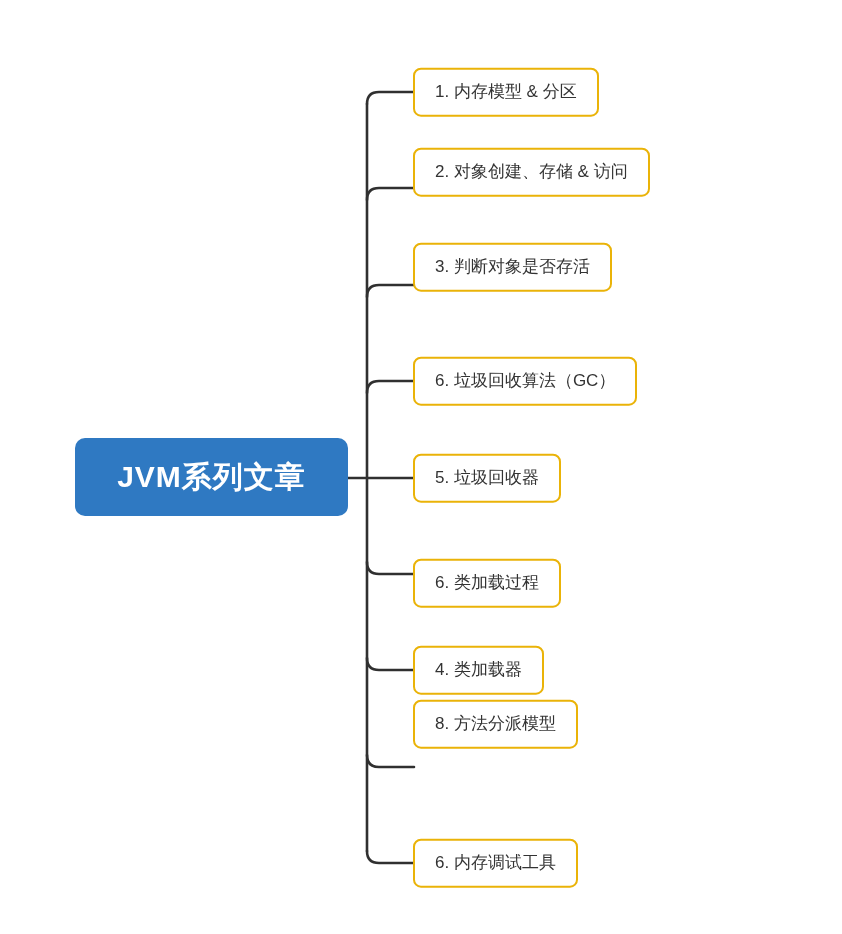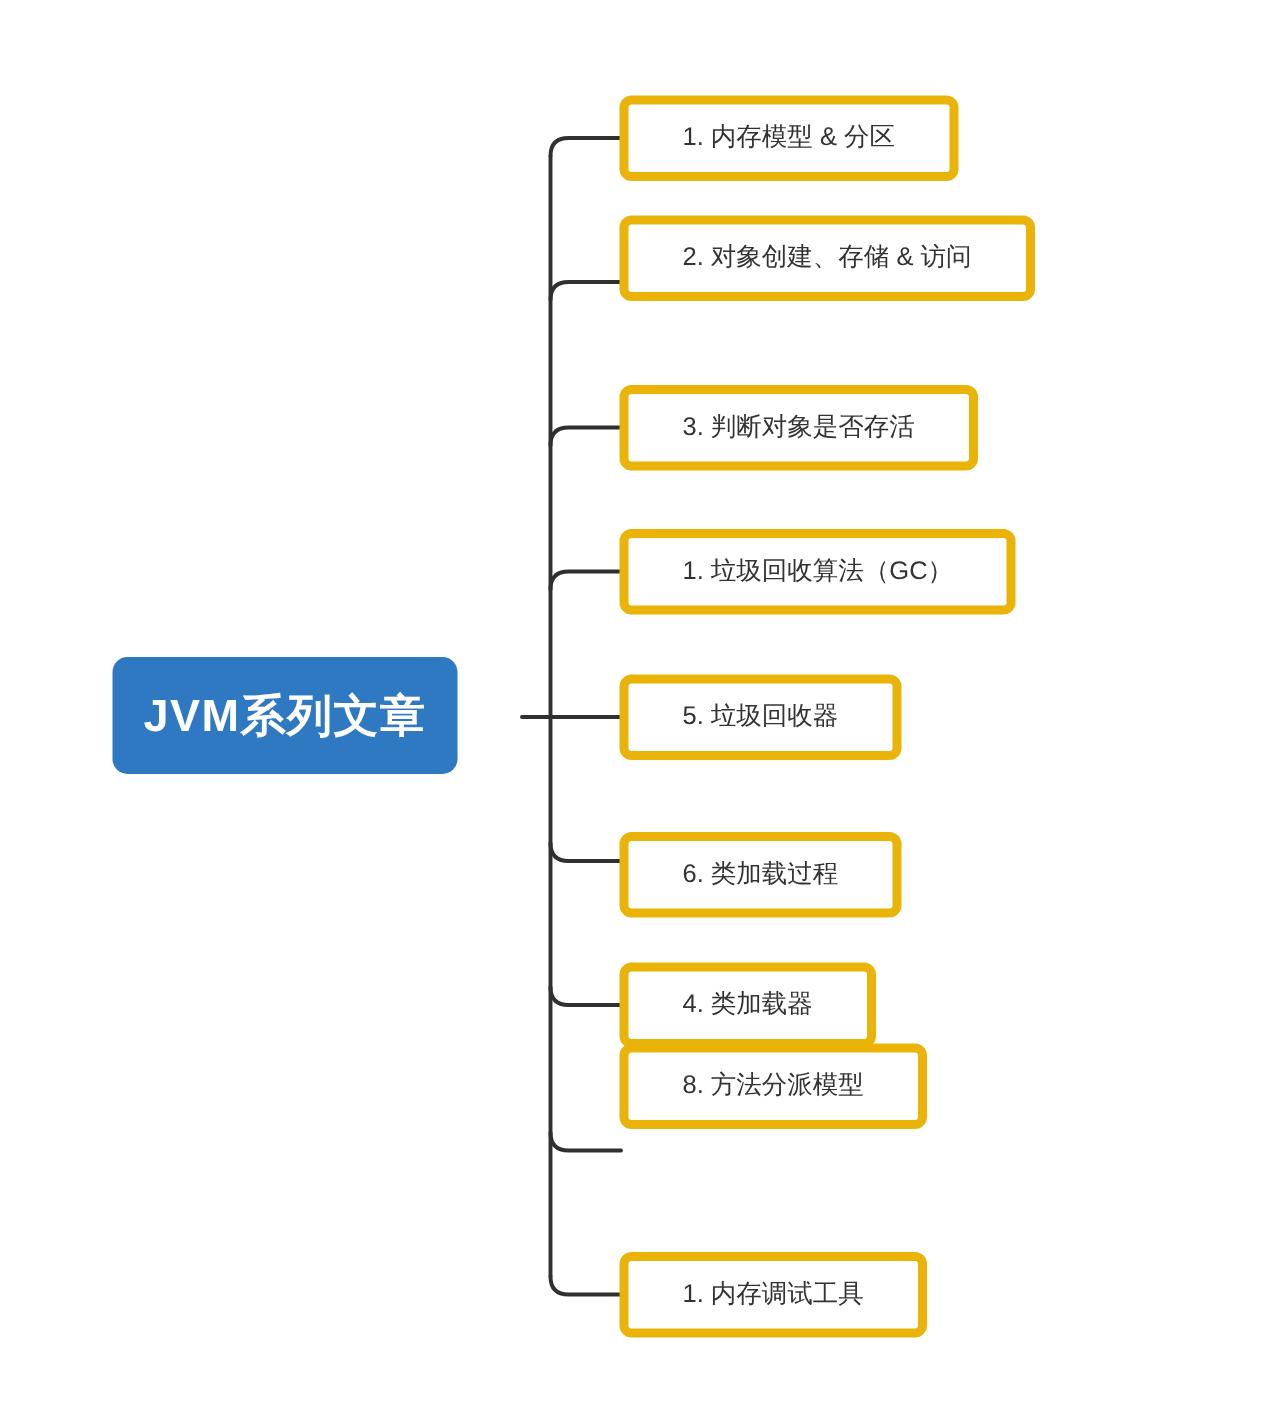--- a/index.html
+++ b/index.html
@@ -52,9 +52,9 @@
     left: 413px;
     transform: translateY(-50%);
     background: #ffffff;
-    border: 6px solid #eab308;
+    border: 2px solid #eab308;
     border-radius: 8px;
-    padding: 10px 36px;
+    padding: 10px 20px;
     font-size: 17px;
     line-height: 1.45;
     color: #333333;

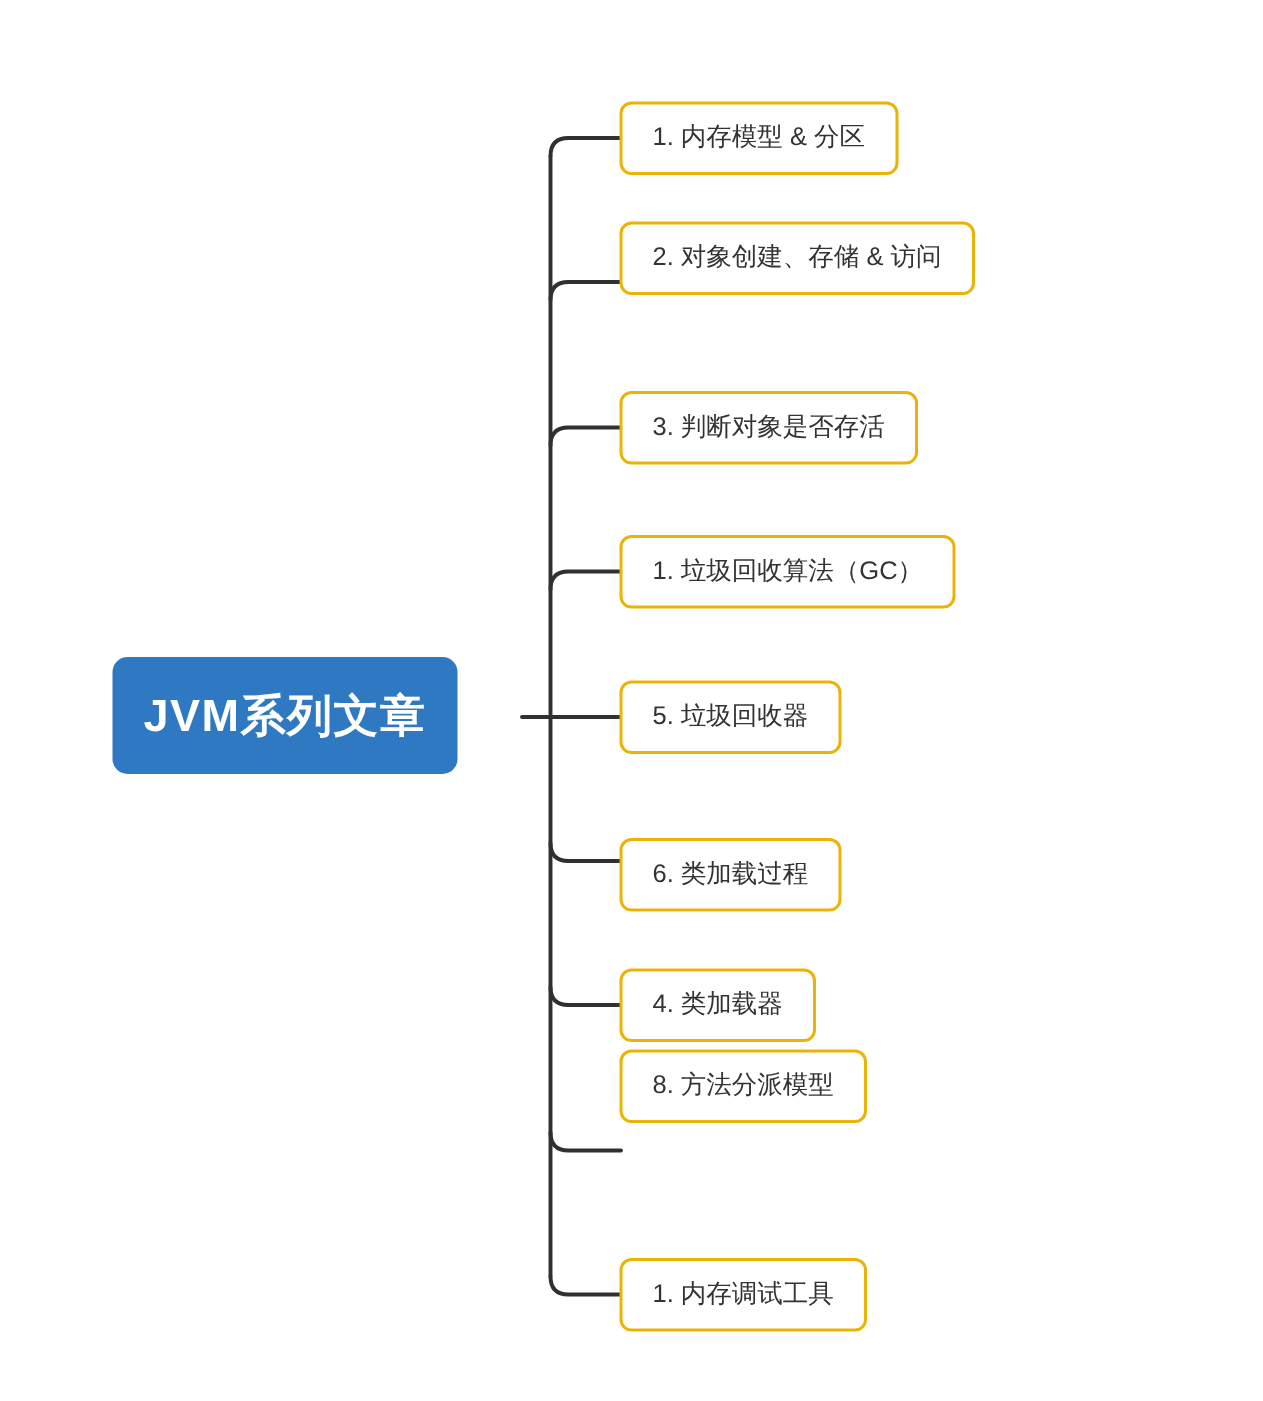--- a/index.html
+++ b/index.html
@@ -91,7 +91,7 @@
   <div class="child-node" style="top:172px">
     <span>2. 对象创建、存储 &amp; 访问</span>
   </div>
-  <div class="child-node" style="top:285px">
+  <div class="child-node" style="top:267px">
     <span>3. 判断对象是否存活</span>
   </div>
   <div class="child-node" style="top:381px">

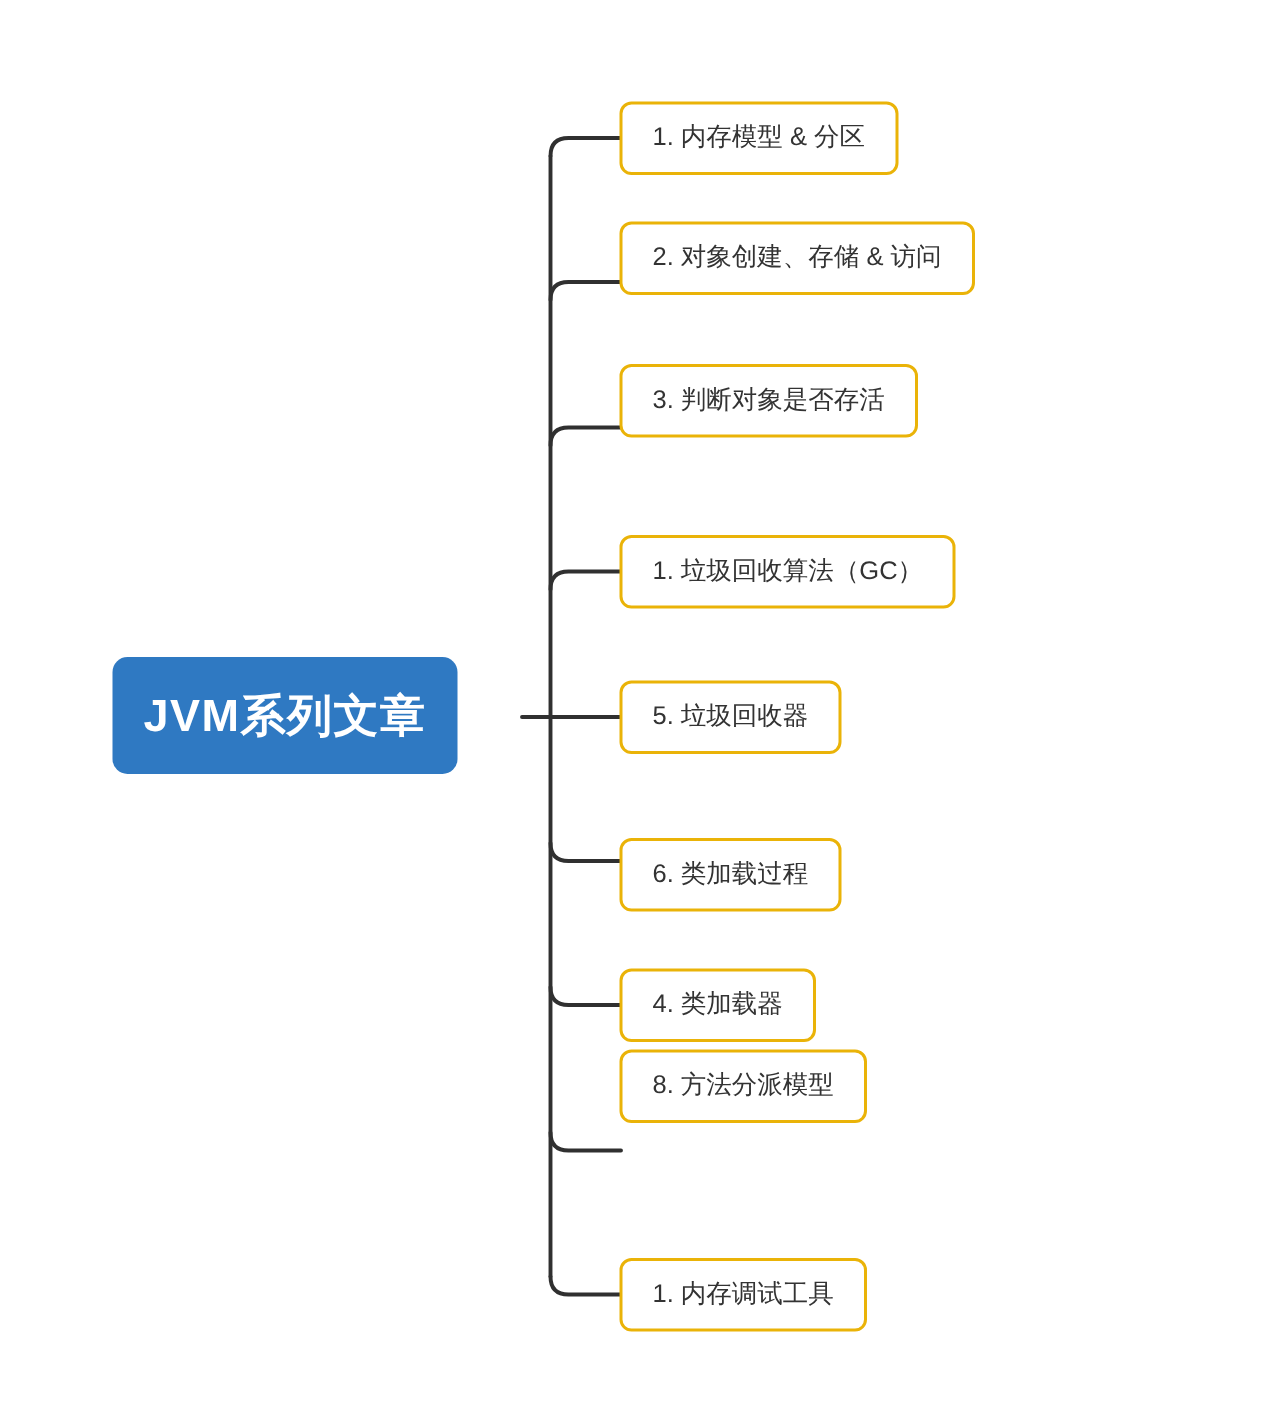--- a/index.html
+++ b/index.html
@@ -95,7 +95,7 @@
     <span>3. 判断对象是否存活</span>
   </div>
   <div class="child-node" style="top:381px">
-    <span>1. 垃圾回收算法（GC）</span>
+    <span>6. 垃圾回收算法（GC）</span>
   </div>
   <div class="child-node" style="top:478px">
     <span>5. 垃圾回收器</span>

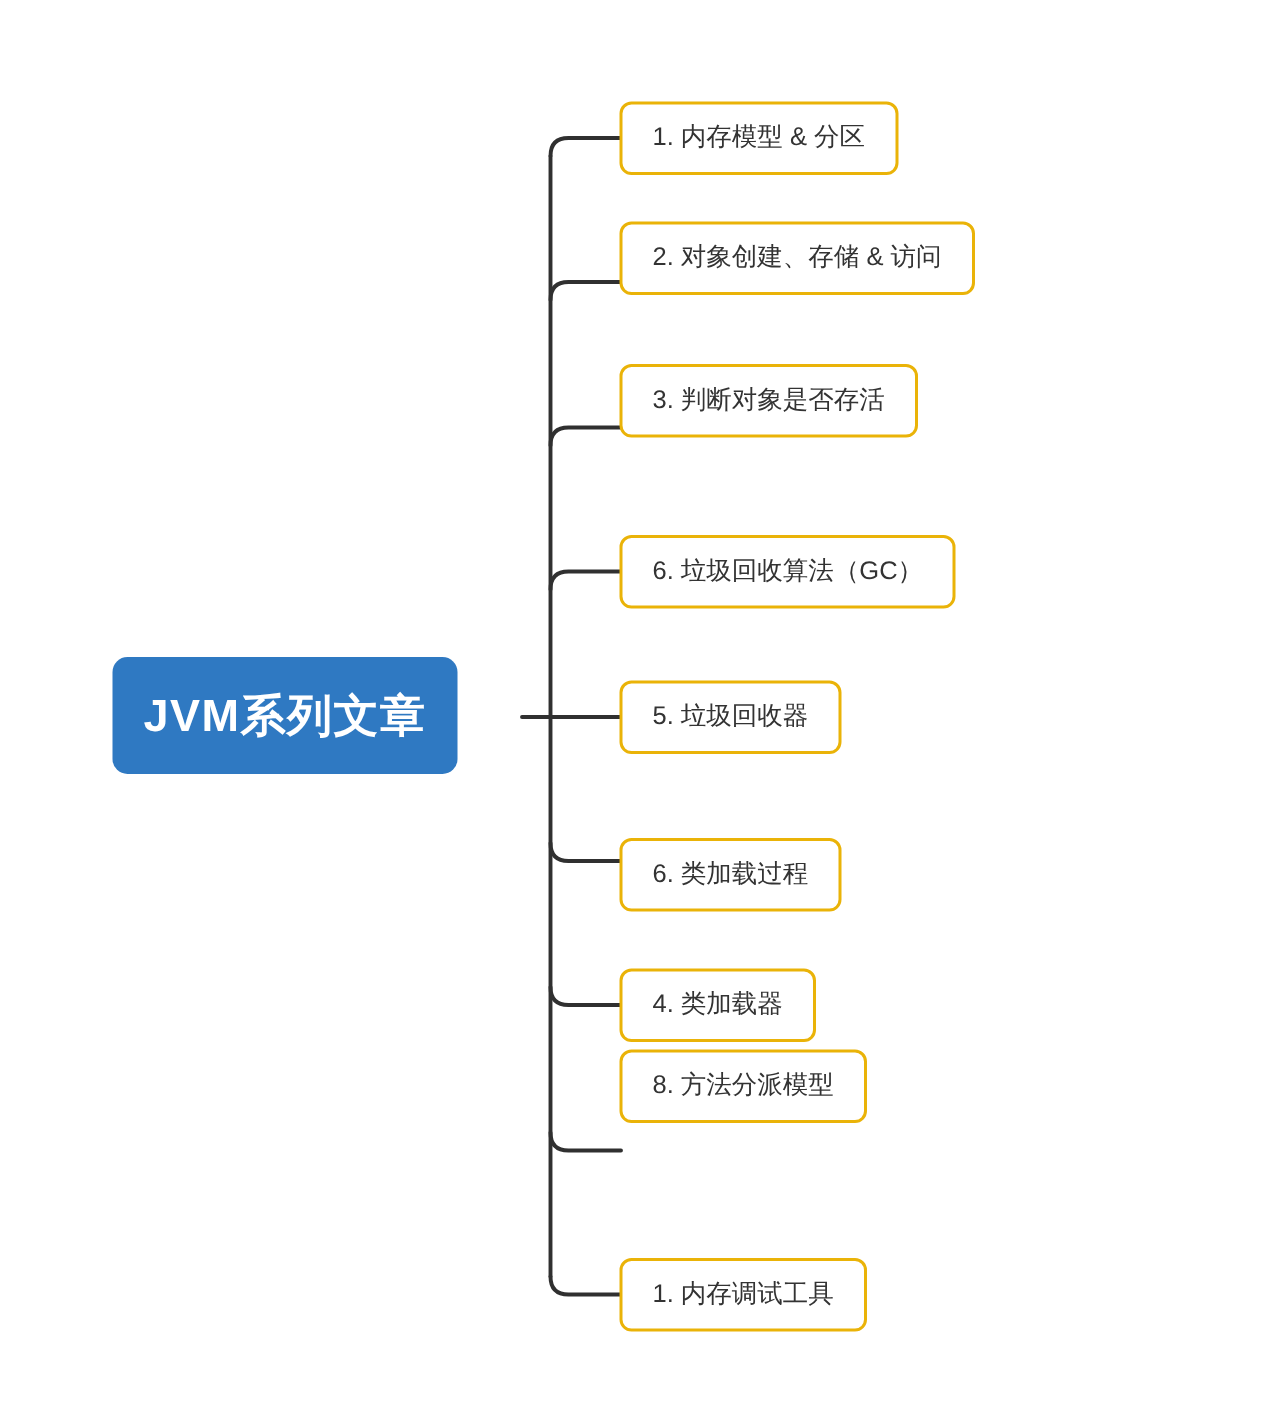--- a/index.html
+++ b/index.html
@@ -33,7 +33,7 @@
     left: 75px;
     top: 477px;
     transform: translateY(-50%);
-    width: 230px;
+    width: 273px;
     height: 78px;
     background: #2F79C2;
     border-radius: 10px;

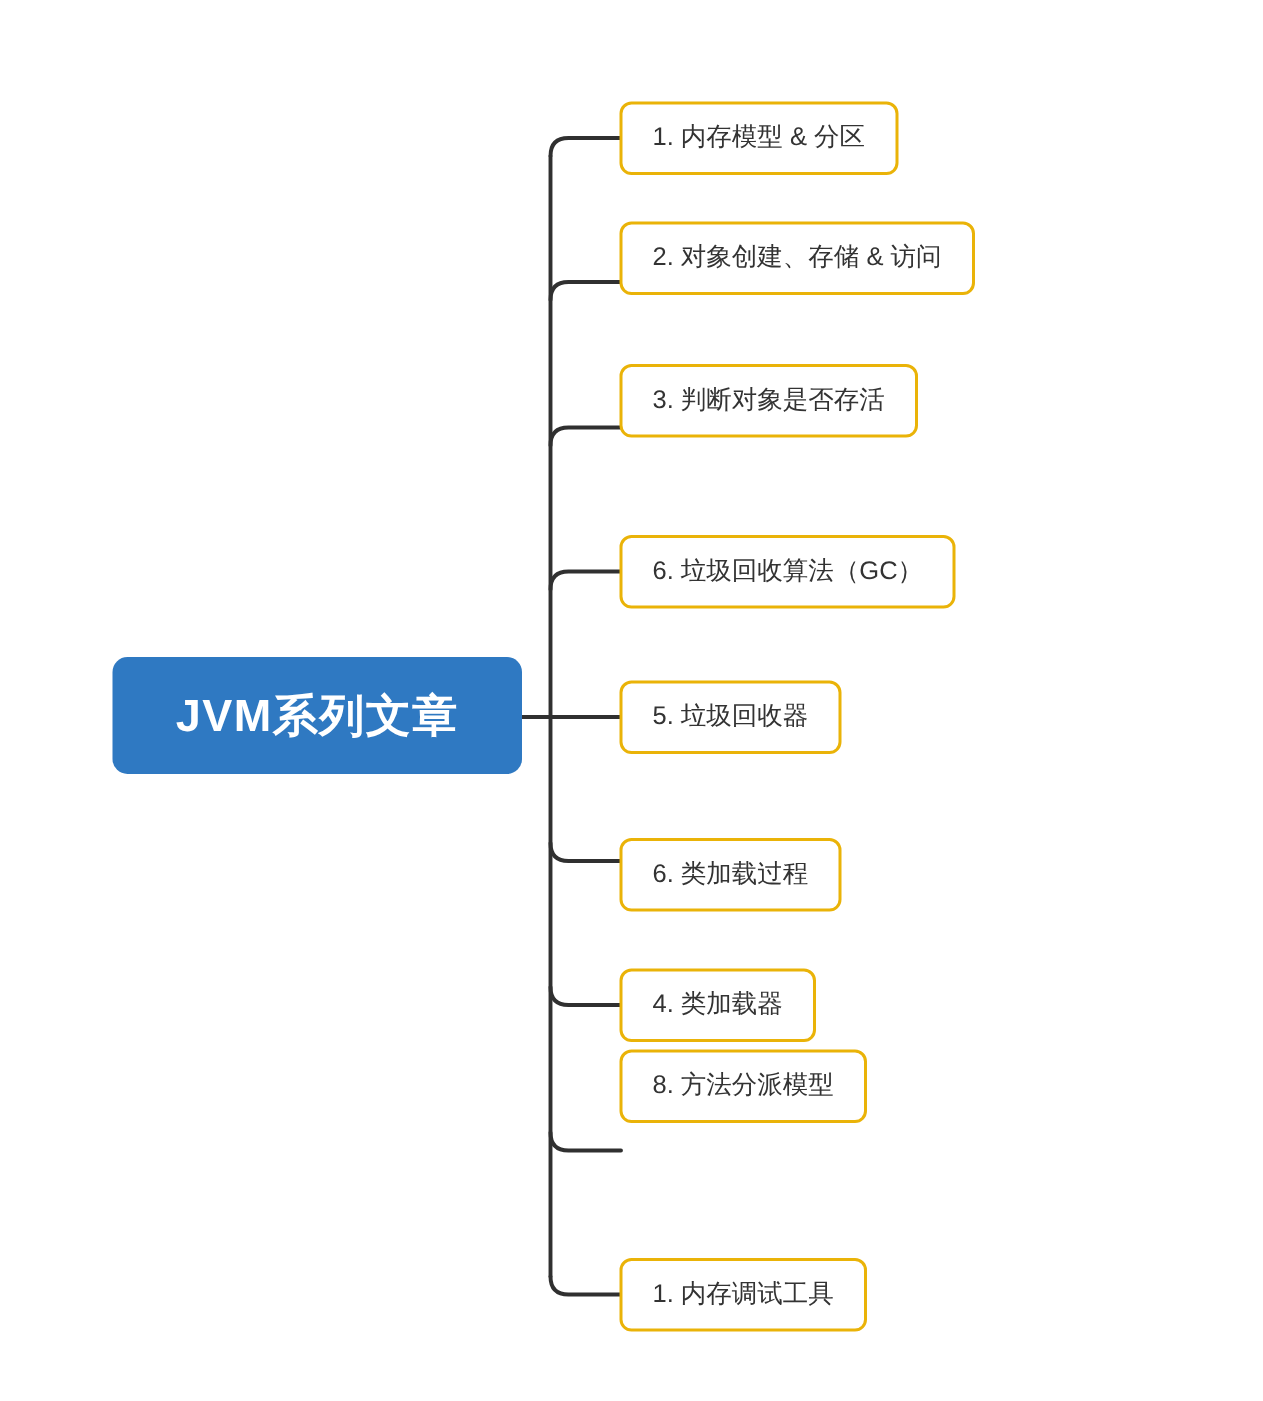--- a/index.html
+++ b/index.html
@@ -110,7 +110,7 @@
     <span>8. 方法分派模型</span>
   </div>
   <div class="child-node" style="top:863px">
-    <span>1. 内存调试工具</span>
+    <span>6. 内存调试工具</span>
   </div>
 
 </div>

